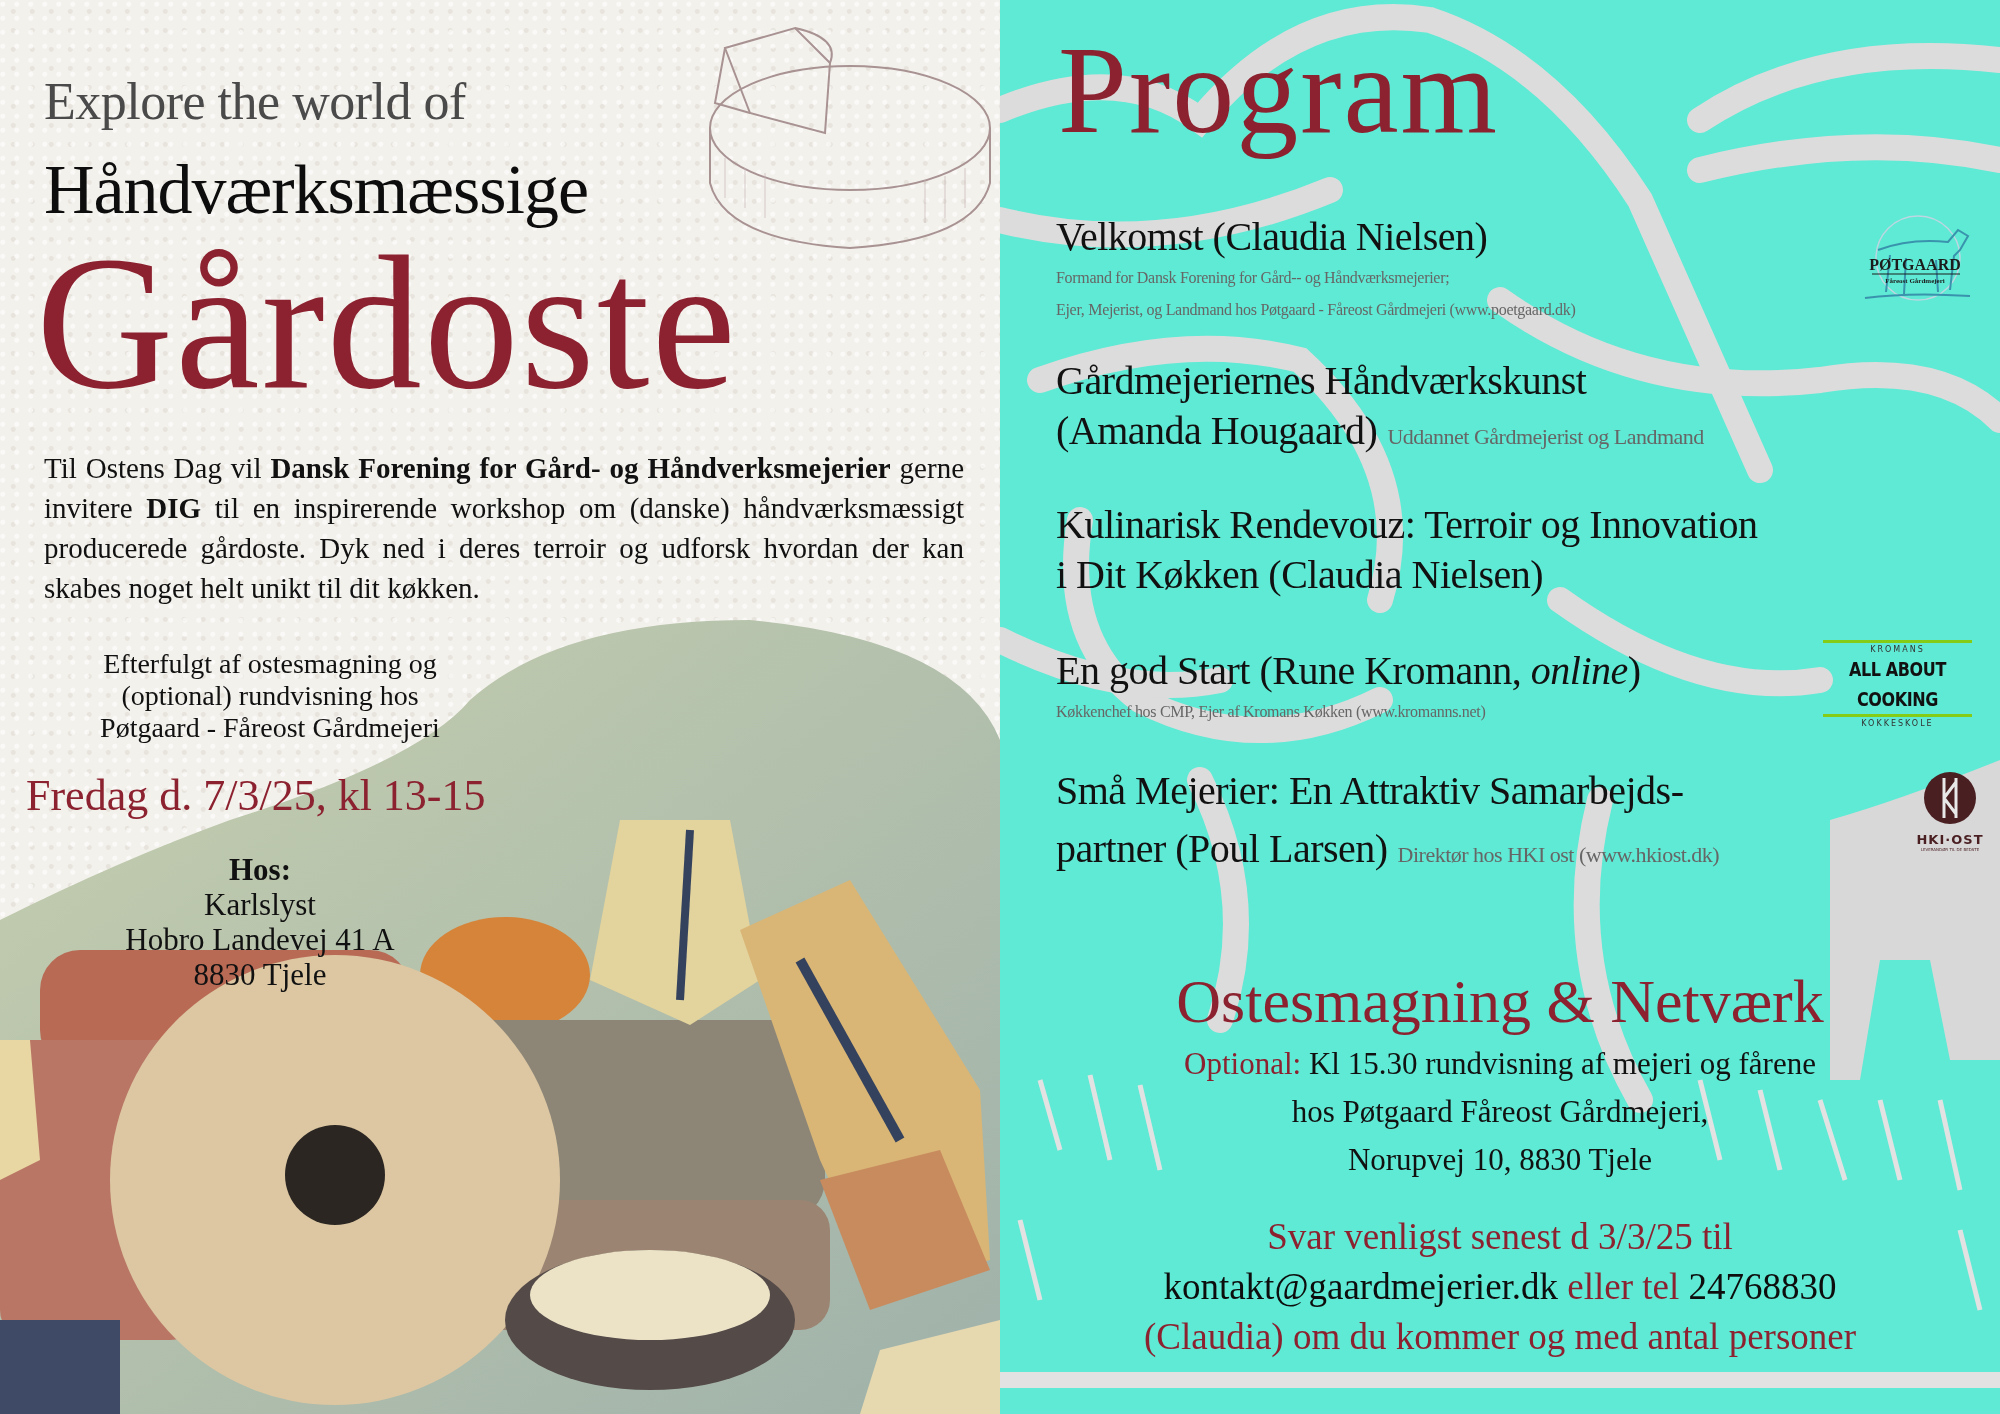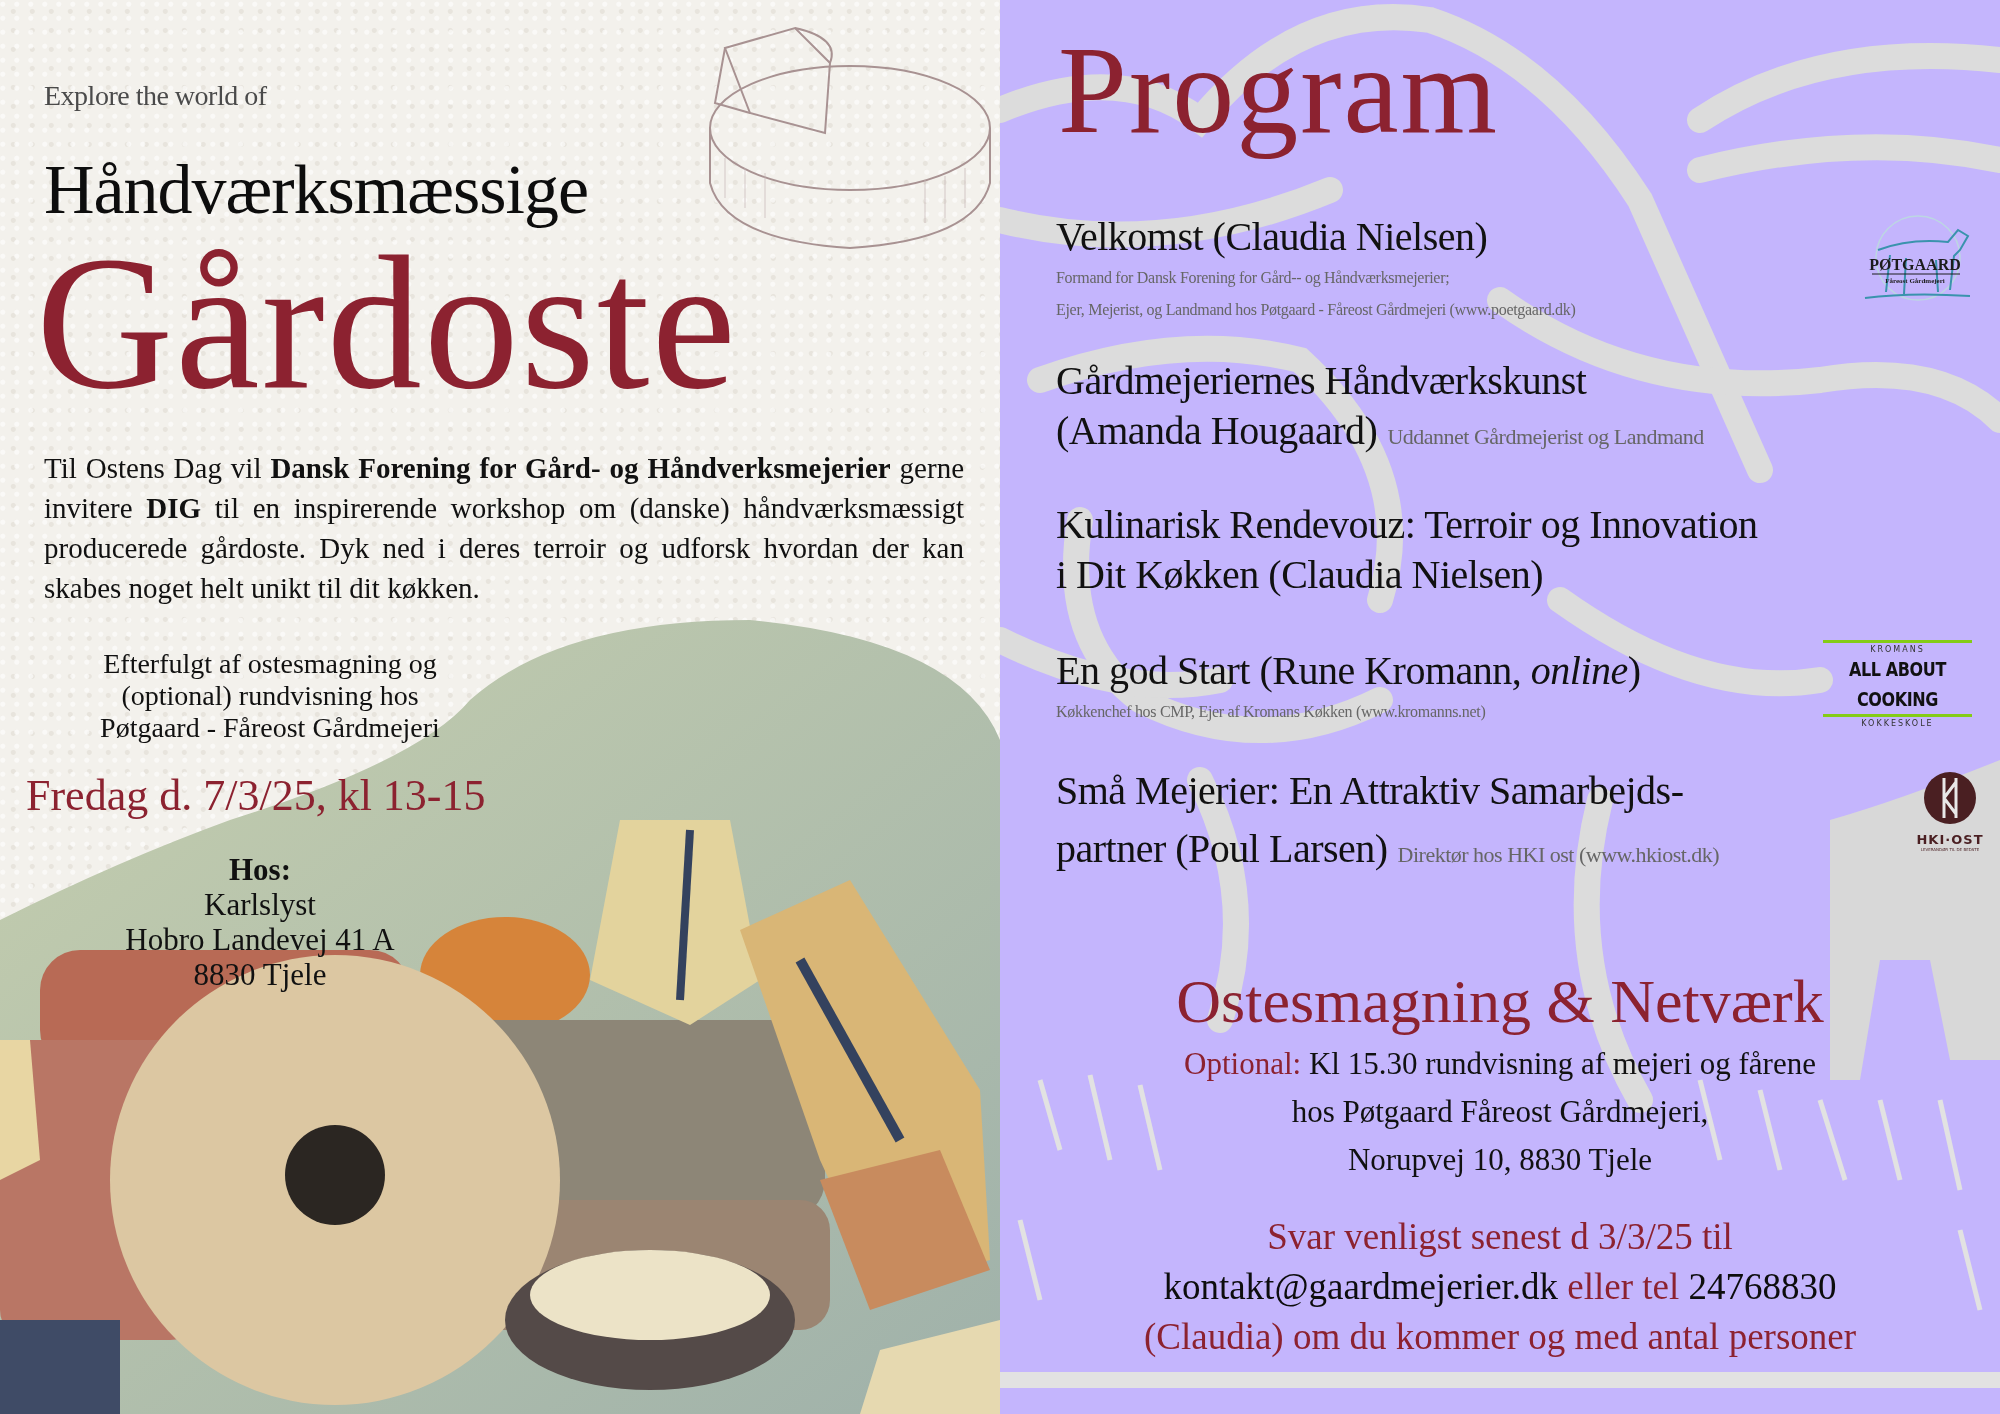--- a/index.html
+++ b/index.html
@@ -16,7 +16,7 @@
     background-size: 14px 14px, 19px 19px;
     overflow: hidden;
   }
-  .explore { position: absolute; left: 44px; top: 80px; font-size: 28px; color: #4a4a4a; letter-spacing: -0.5px; }
+  .explore { position: absolute; left: 44px; top: 72px; font-size: 52px; color: #4a4a4a; letter-spacing: -0.5px; }
   .haandv { position: absolute; left: 44px; top: 150px; font-size: 70px; color: #0d0d0d; letter-spacing: -1px; }
   .gardoste { position: absolute; left: 36px; top: 228px; font-size: 190px; color: #8c2230; line-height: 1; letter-spacing: 2px; }
 

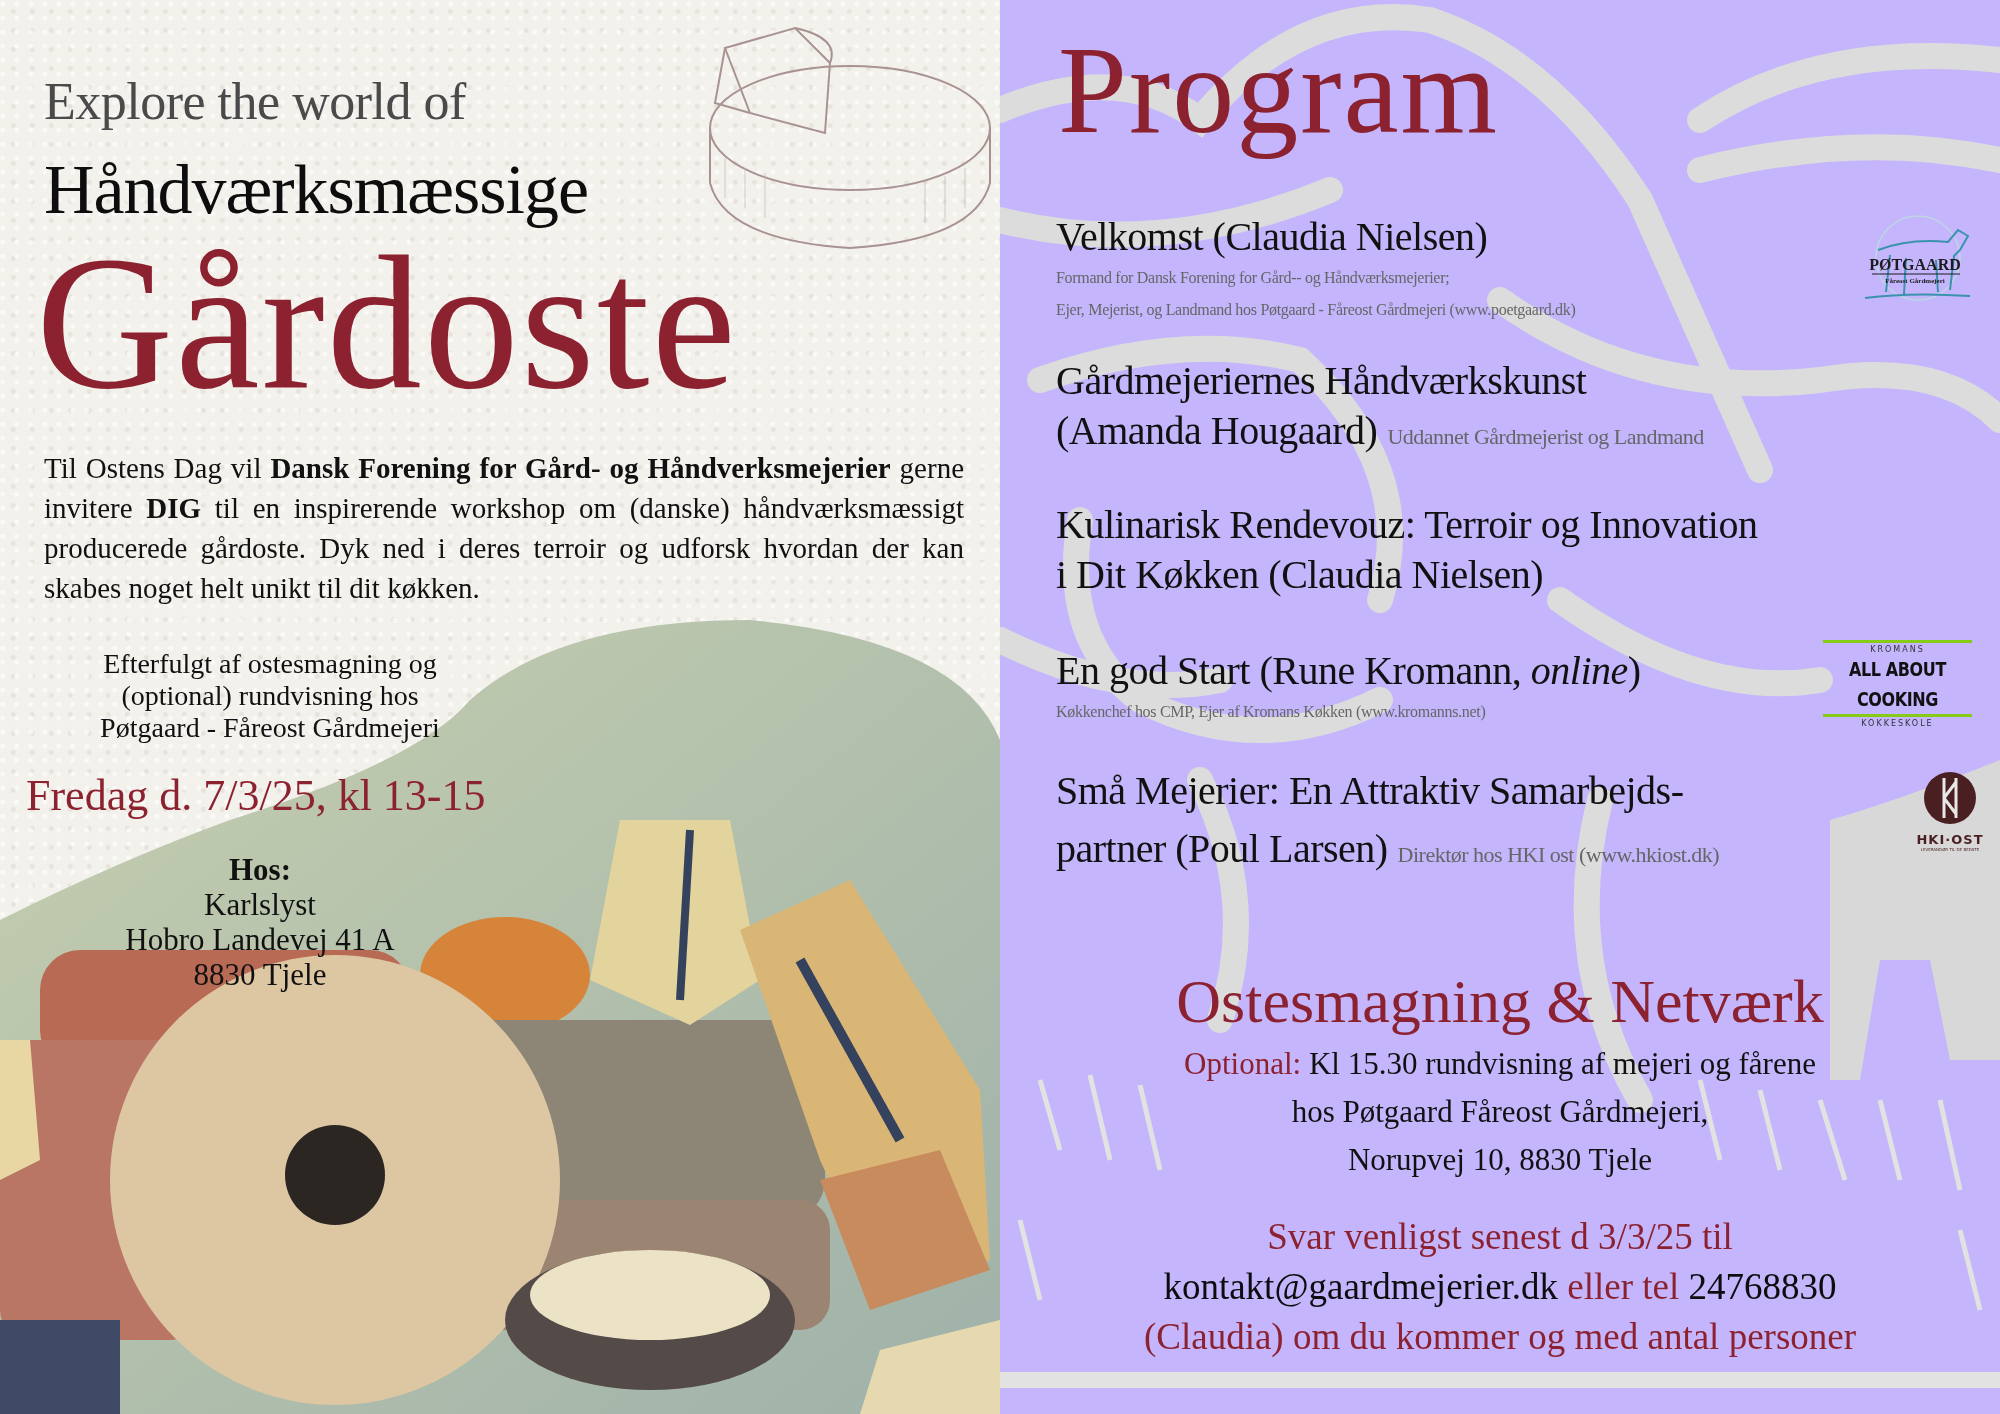--- a/index.html
+++ b/index.html
@@ -42,7 +42,7 @@
 
   
   .right {
-    position: absolute; left: 1000px; top: 0; width: 1000px; height: 1414px; background: #c4b5fd; overflow: hidden;
+    position: absolute; left: 1000px; top: 0; width: 1000px; height: 1414px; background: #5eead4; overflow: hidden;
   }
   .bg-animal { position: absolute; left: 0; top: 0; width: 1000px; height: 1414px; }
 

